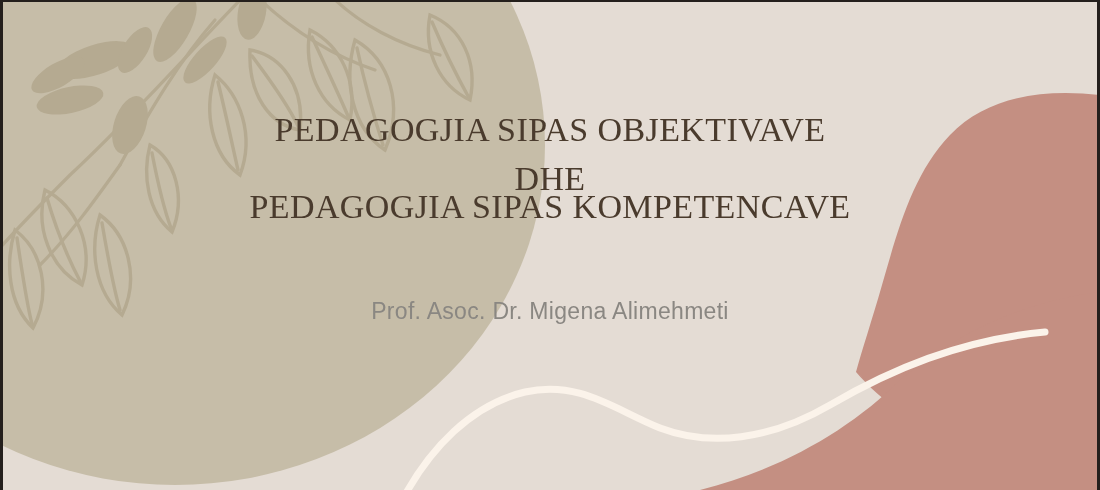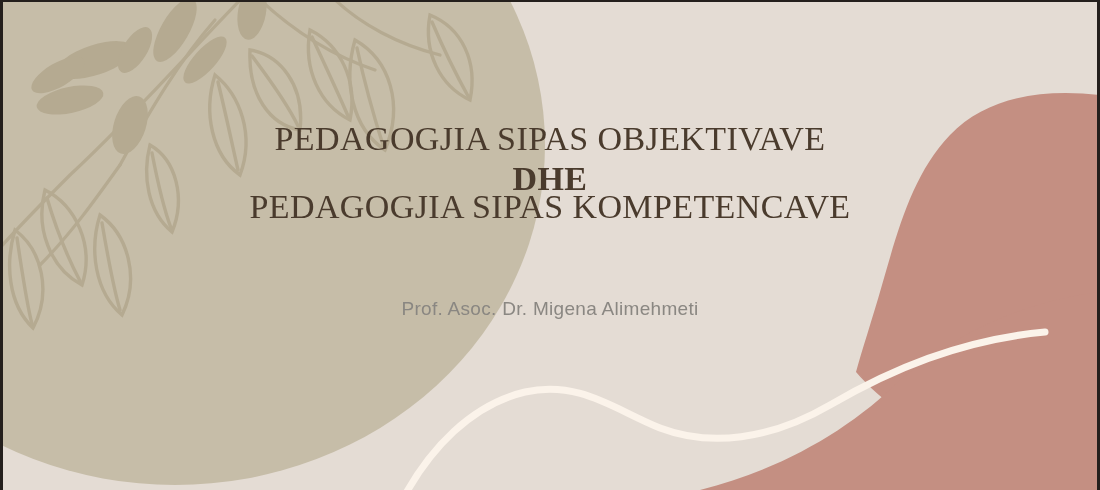--- a/index.html
+++ b/index.html
@@ -65,7 +65,7 @@
     white-space: nowrap;
   }
 
-  #title-line-1 { top: 120px; font-size: 34px; }
+  #title-line-1 { top: 111px; font-size: 34px; }
   #title-line-2 { top: 160px; font-size: 34px; font-weight: bold; }
   #title-line-3 { top: 188px; font-size: 34px; }
 

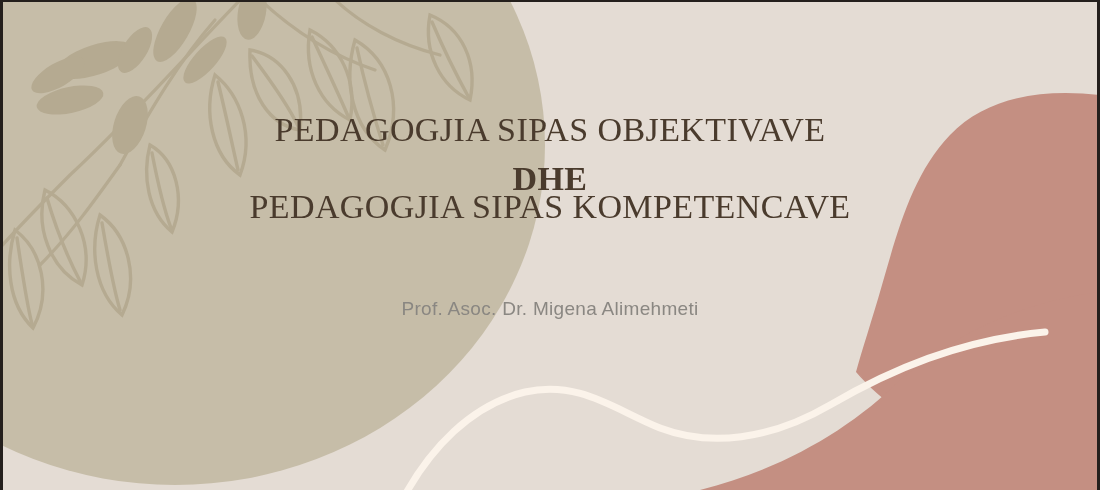--- a/index.html
+++ b/index.html
@@ -66,7 +66,7 @@
   }
 
   #title-line-1 { top: 111px; font-size: 34px; }
-  #title-line-2 { top: 160px; font-size: 34px; font-weight: bold; }
+  #title-line-2 { top: 160px; font-size: 34px; }
   #title-line-3 { top: 188px; font-size: 34px; }
 
   #subtitle {

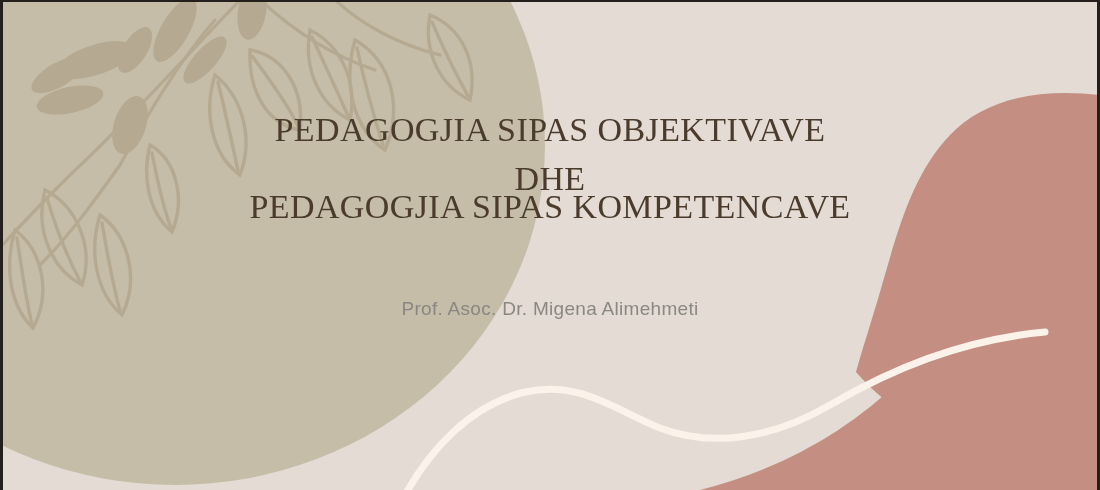--- a/index.html
+++ b/index.html
@@ -76,7 +76,7 @@
     width: 1100px;
     text-align: center;
     font-family: "Liberation Sans", sans-serif;
-    font-size: 19px;
+    font-size: 23px;
     font-weight: 400;
     color: #8A8782;
     letter-spacing: 0.3px;

